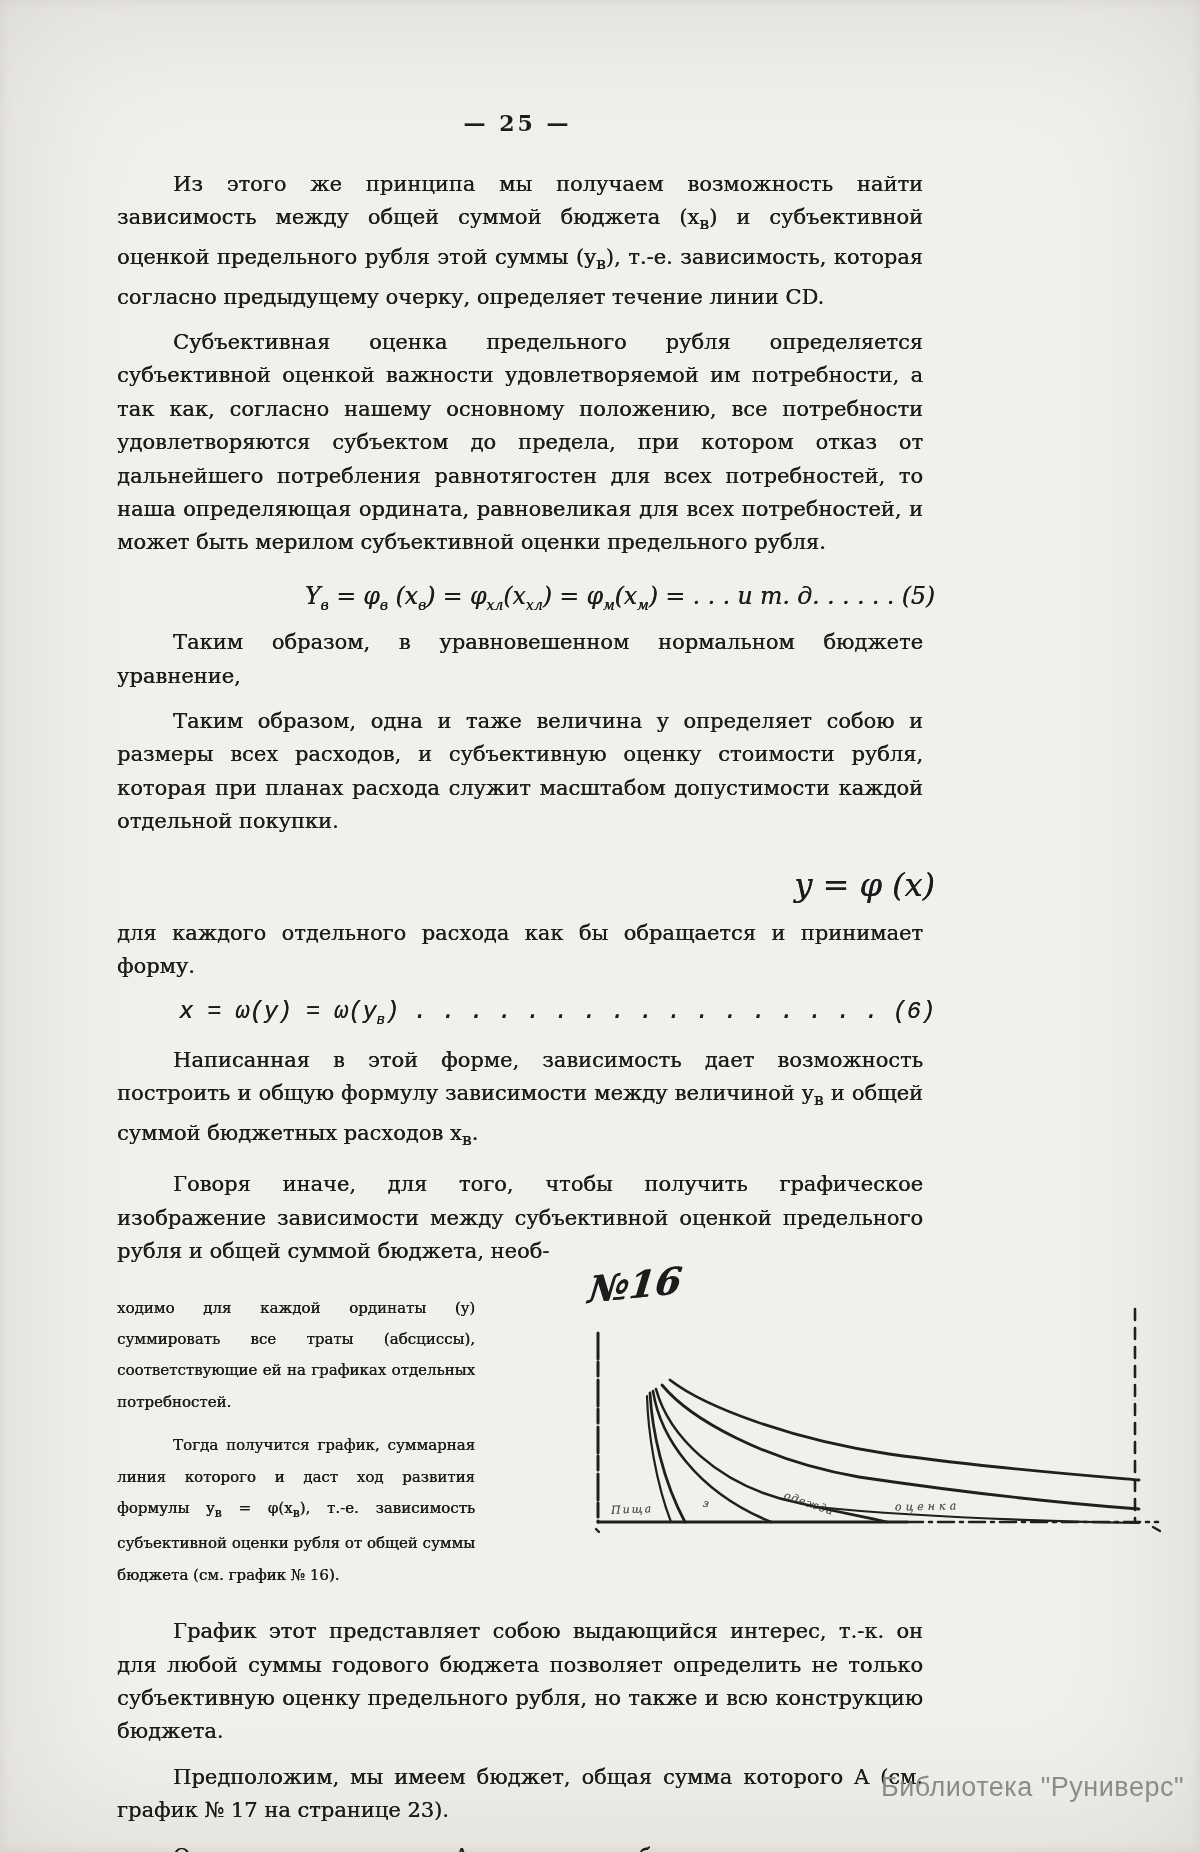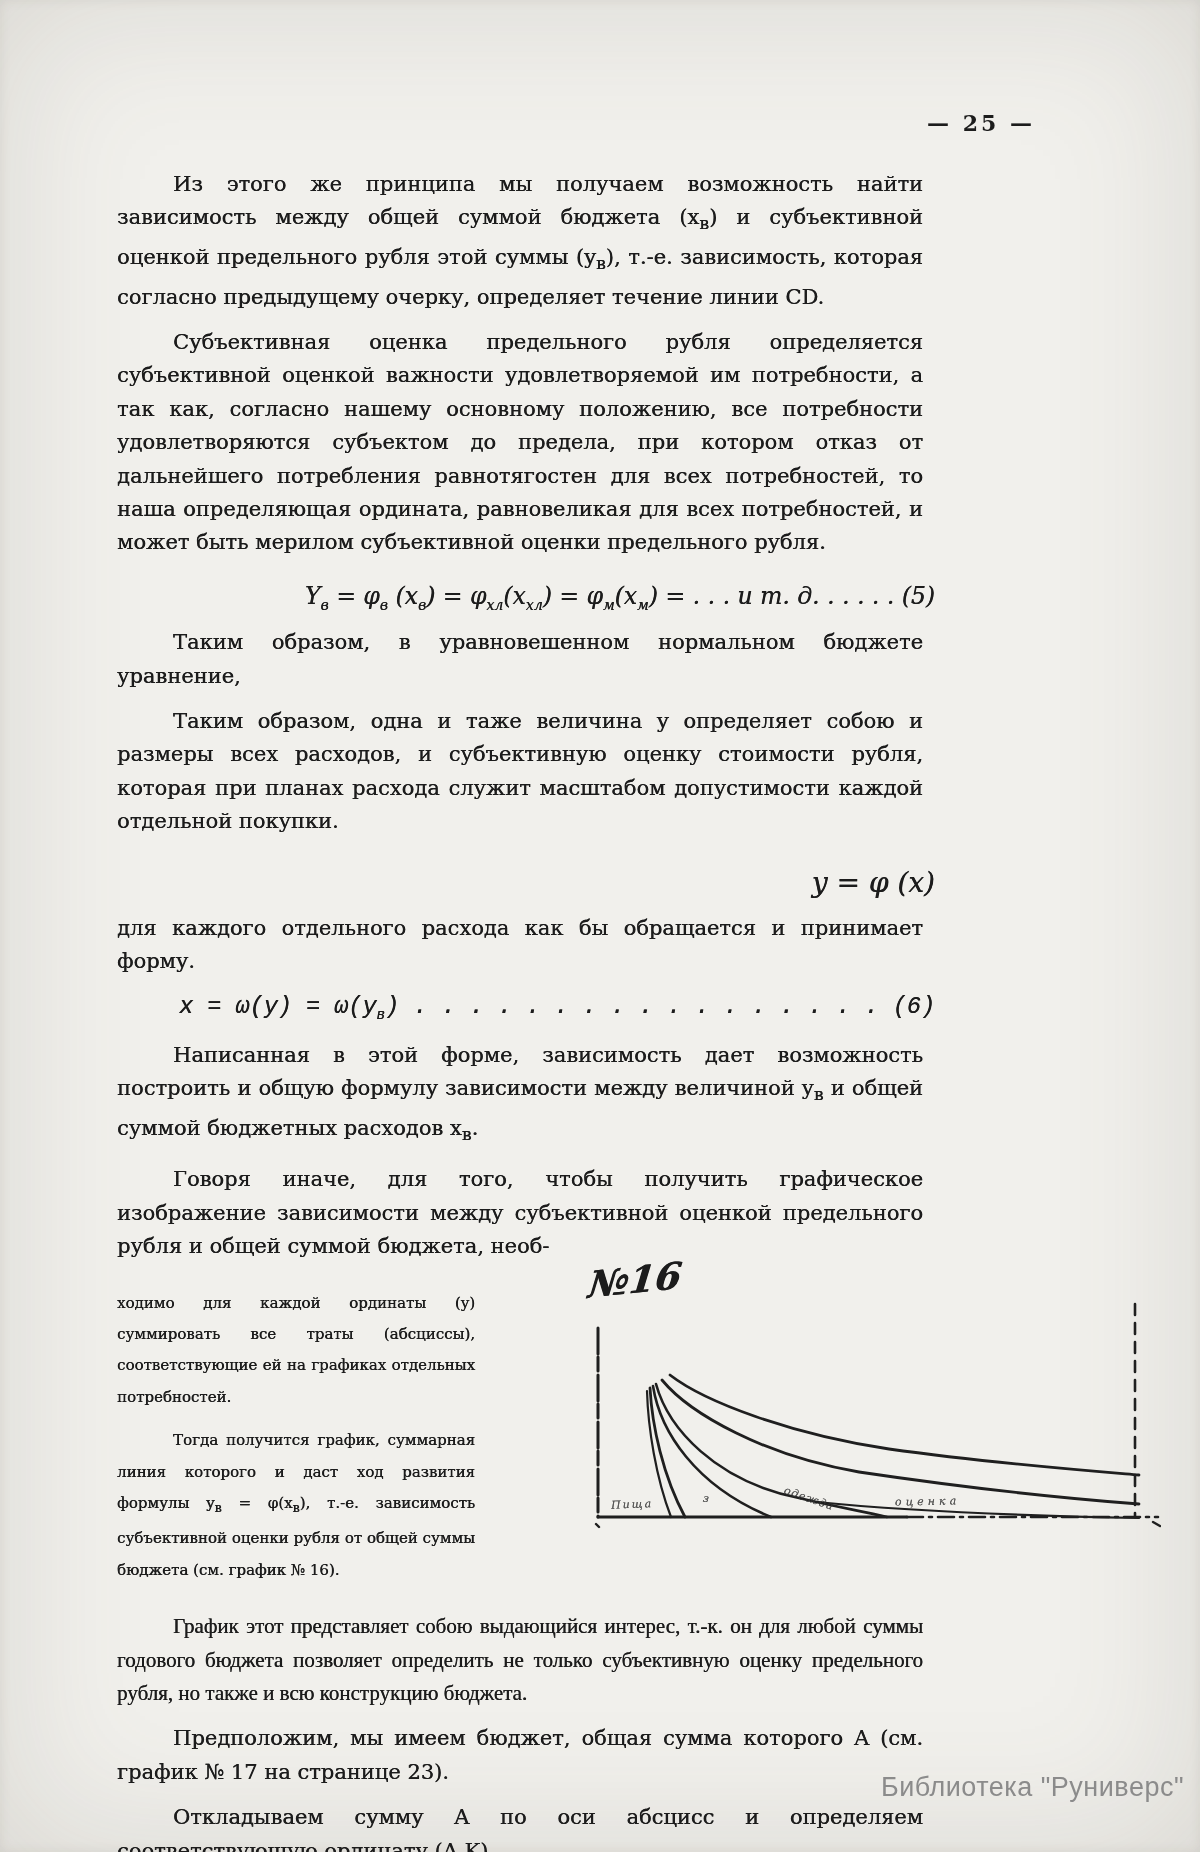--- a/index.html
+++ b/index.html
@@ -14,7 +14,7 @@
   }
   .page-number{
     position:absolute;top:110px;left:0;width:1035px;
-    text-align:right;font-size:22px;font-weight:bold;letter-spacing:3px;
+    text-align:center;font-size:22px;font-weight:bold;letter-spacing:3px;
   }
   .content{
     position:absolute;left:105px;top:156px;width:830px;

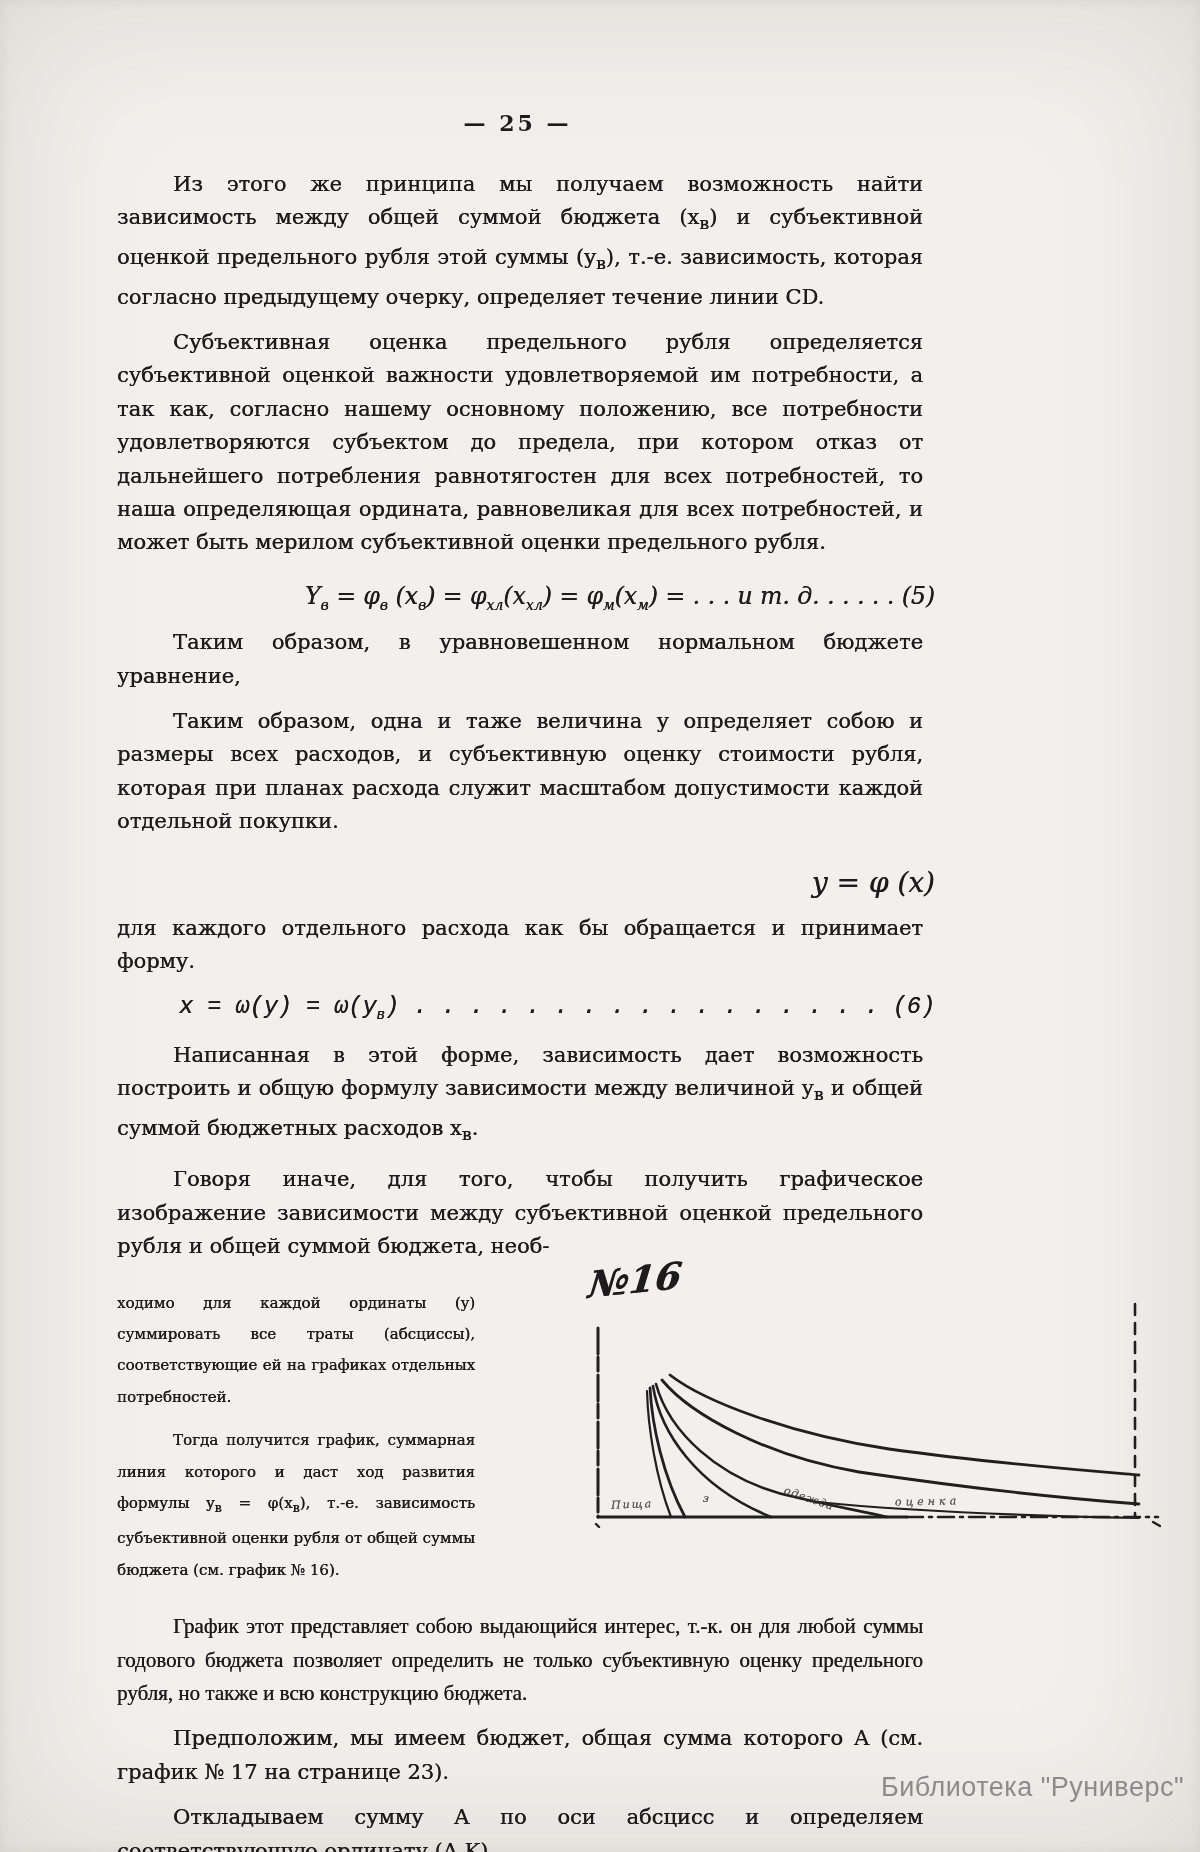--- a/index.html
+++ b/index.html
@@ -30,7 +30,7 @@
   }
   .formula sub{font-size:.6em;font-style:italic;}
   .f5{margin:22px 0 12px;}
-  .fy{margin:26px 0 2px;font-size:28px;}
+  .fy{margin:26px 0 2px;font-size:32px;}
   .f6{margin:14px 0 14px;font-family:Liberation Mono, monospace;}
   .f7{margin:12px 0 8px;}
   .figure-row{display:flex;width:1056px;margin-top:2px;}

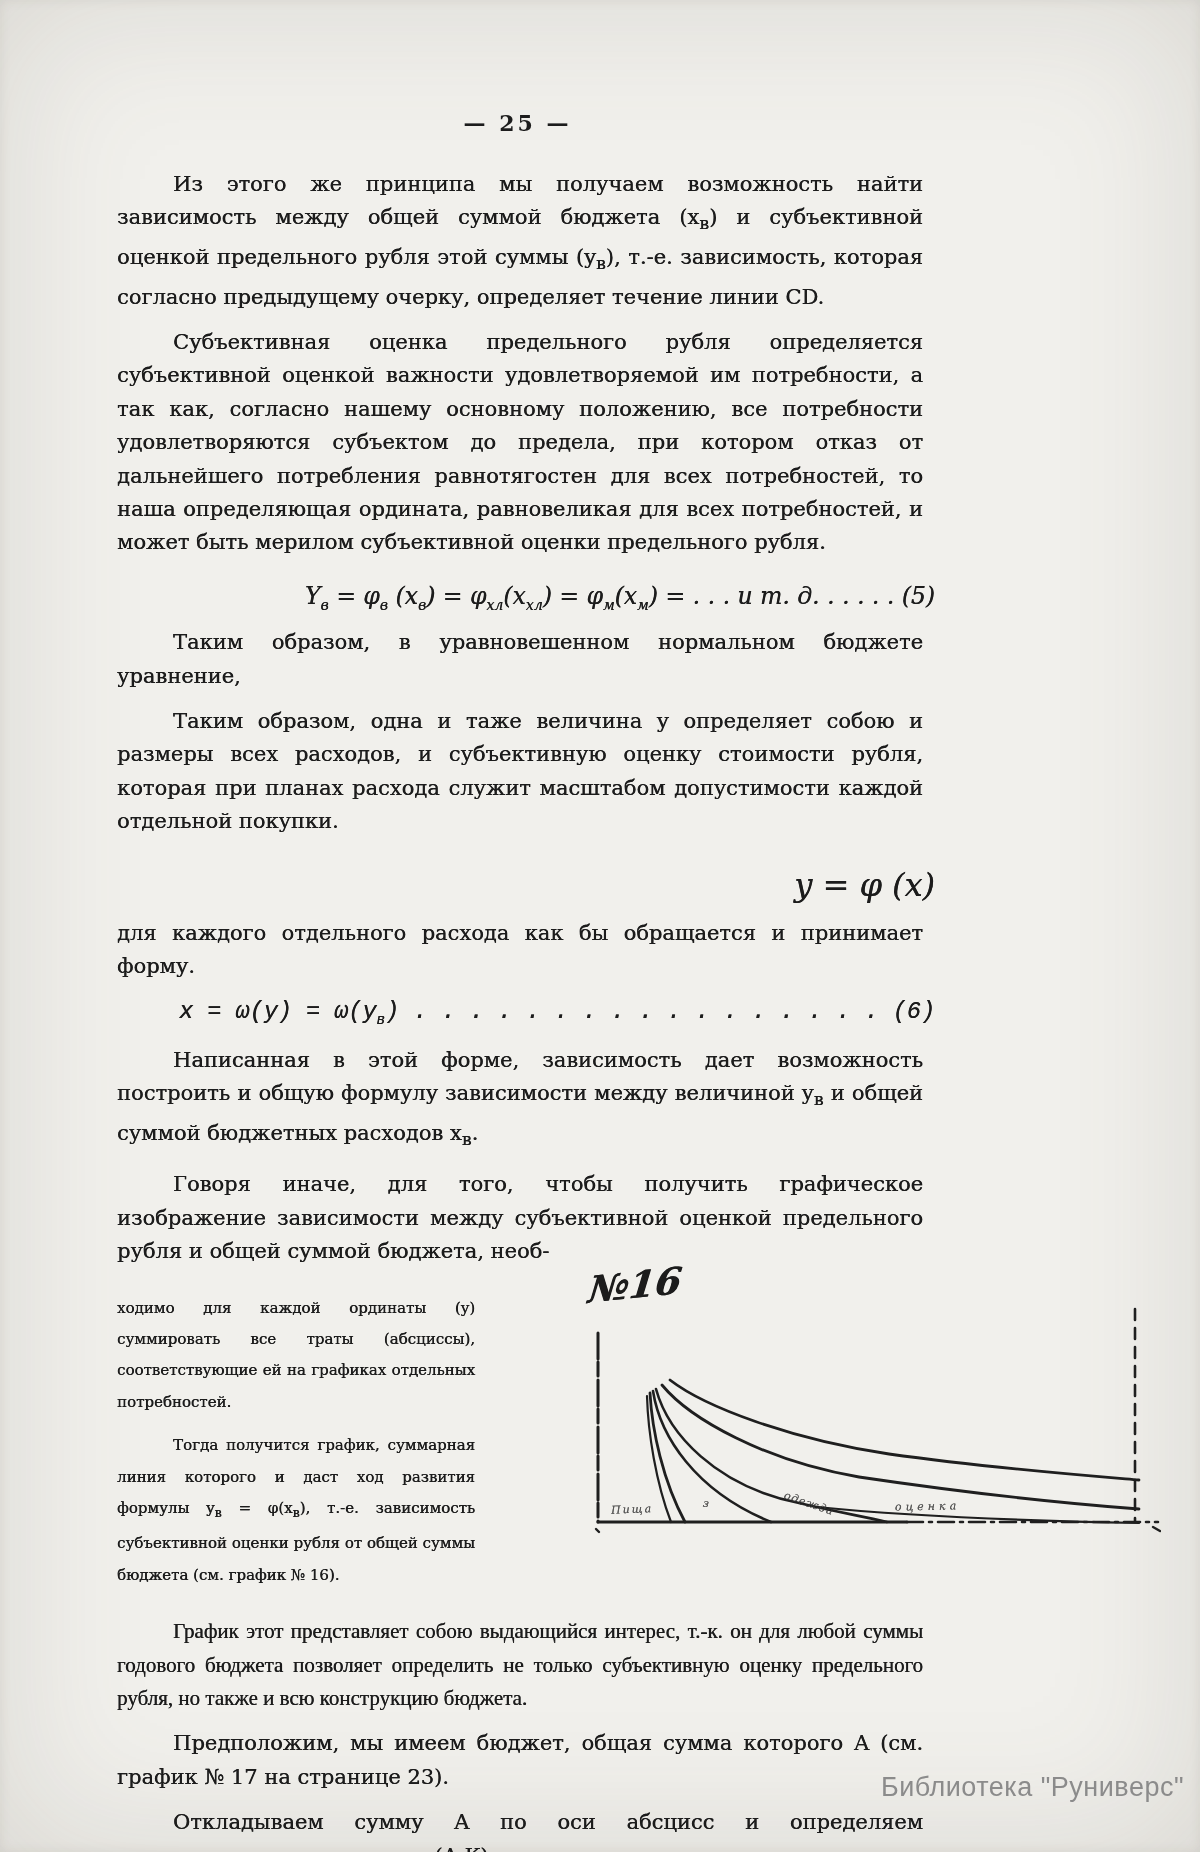--- a/index.html
+++ b/index.html
@@ -55,7 +55,7 @@
   .lbl-2{left:216px;top:206px;transform:rotate(8deg);}
   .lbl-3{left:296px;top:206px;transform:rotate(19deg);letter-spacing:1px;}
   .lbl-4{left:408px;top:209px;letter-spacing:4px;transform:rotate(-1deg);}
-  .after-fig{margin-top:4px;font-family:Liberation Serif, serif;}
+  .after-fig{margin-top:4px;}
   .watermark{
     position:absolute;top:1772px;right:16px;
     font-family:"Liberation Sans", sans-serif;

